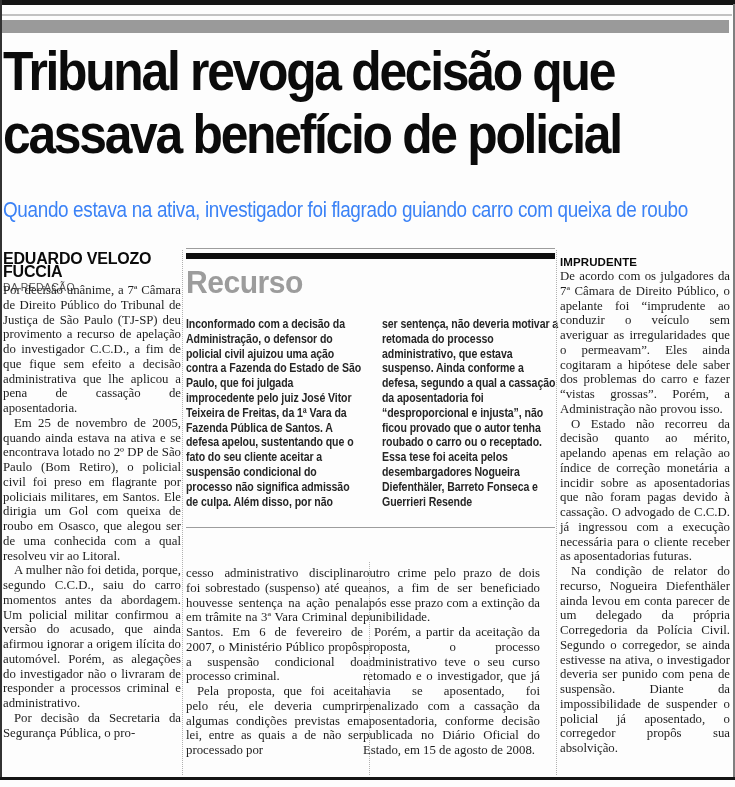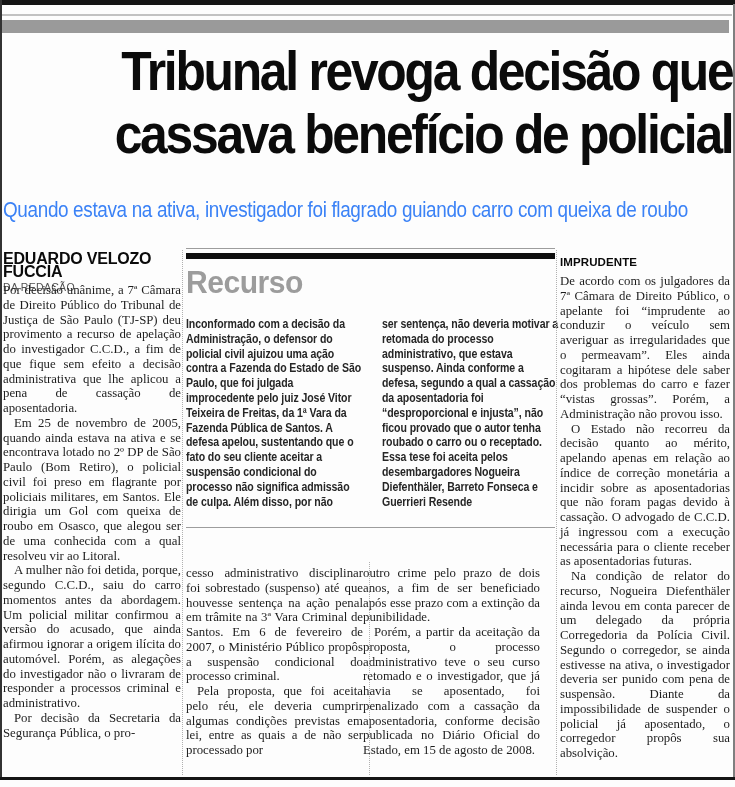--- a/index.html
+++ b/index.html
@@ -20,7 +20,7 @@
   
   .headline{position:absolute;left:3px;top:40px;width:730px;margin:0;
     font-family:"Liberation Sans",sans-serif;font-weight:bold;color:#0b0b0b;
-    font-size:55px;line-height:63px;letter-spacing:-2.5px;text-align:right;}
+    font-size:55px;line-height:63px;letter-spacing:-2.5px;}
   .headline .squeeze{width:806px;transform:scaleX(0.905);}
 
   

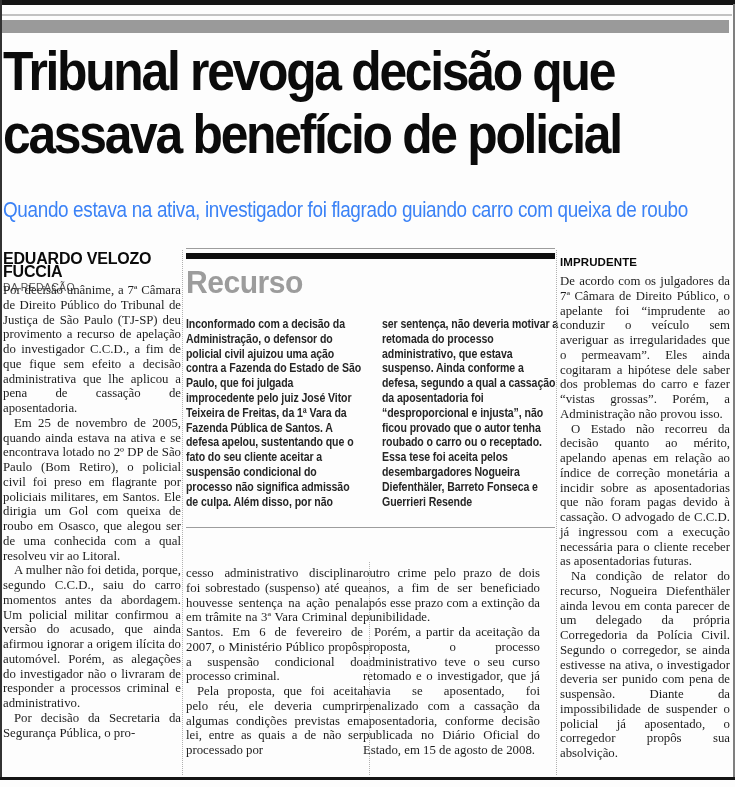--- a/index.html
+++ b/index.html
@@ -43,7 +43,7 @@
   .mid-cols .mcol{width:177px;}
   .col4{position:absolute;left:560px;top:256px;width:170px;}
   .kicker{font-family:"Liberation Sans",sans-serif;font-weight:bold;font-size:11.5px;
-    letter-spacing:0.1px;color:#0a0a0a;line-height:13px;margin-bottom:5px;}
+    letter-spacing:0.1px;color:#0a0a0a;line-height:13px;}
 
   
   .recurso-box{position:absolute;left:186px;top:248px;width:369px;height:281px;}

